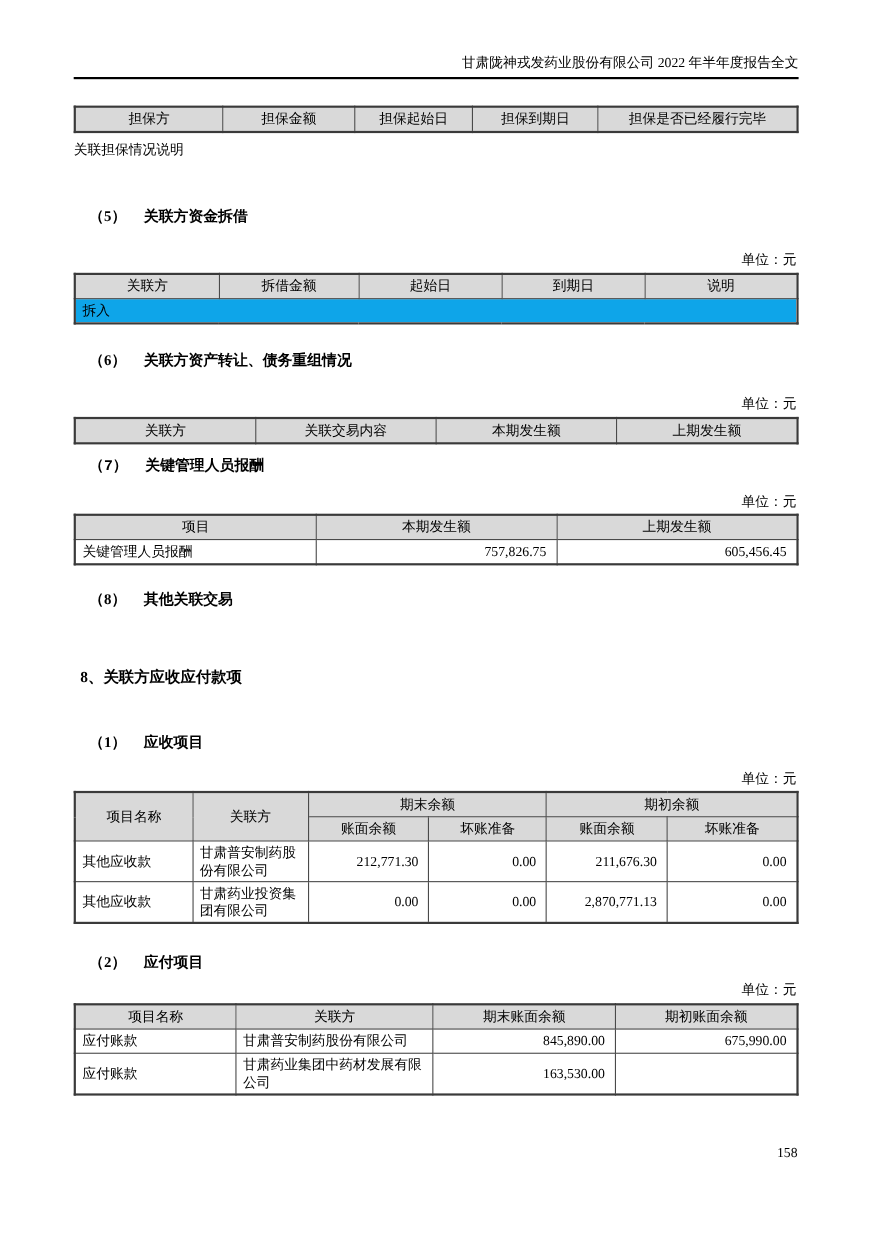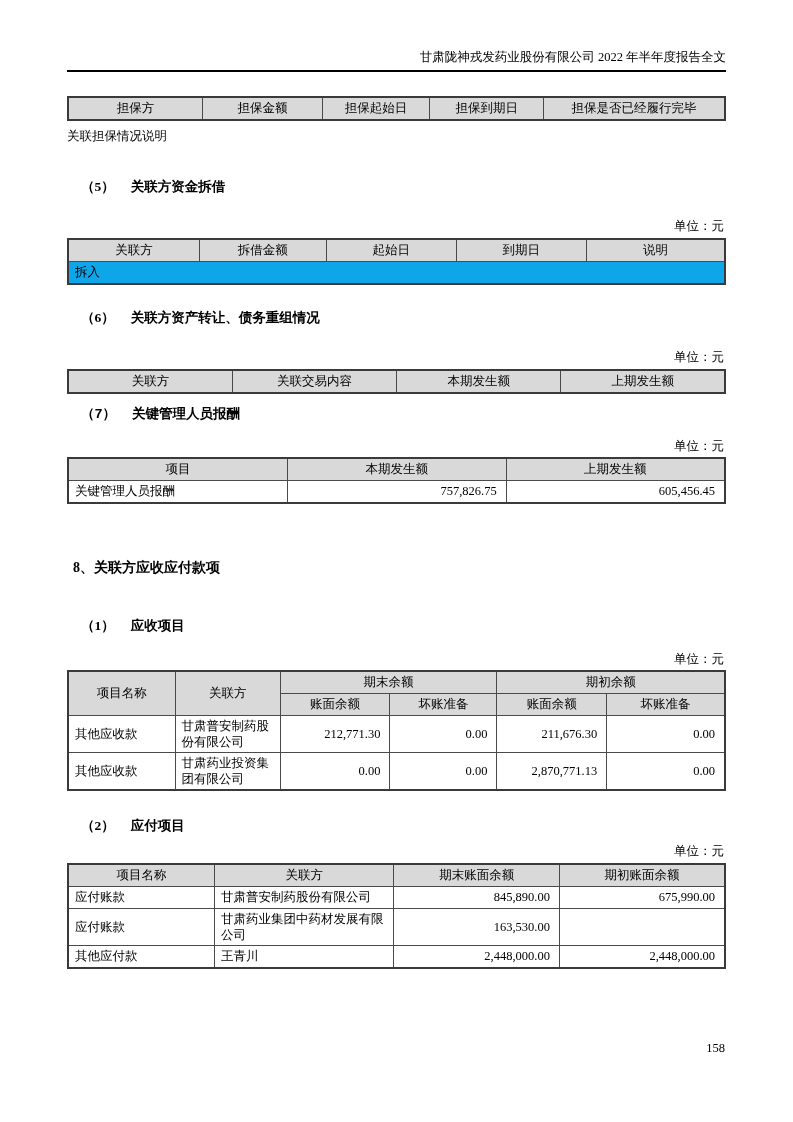--- a/index.html
+++ b/index.html
@@ -33,7 +33,7 @@
 
   .note { margin-top:7px; font-size:12.5px; line-height:16px; }
 
-  .h3 { margin-top:34px; font-weight:bold; font-size:13.5px; line-height:17px; padding-left:14px; }
+  .h3 { margin-top:44px; font-weight:bold; font-size:13.5px; line-height:17px; padding-left:14px; }
   .h3 .hnum { margin-right:16px; }
   .h2 { font-weight:bold; font-size:14px; line-height:18px; padding-left:6px; }
 

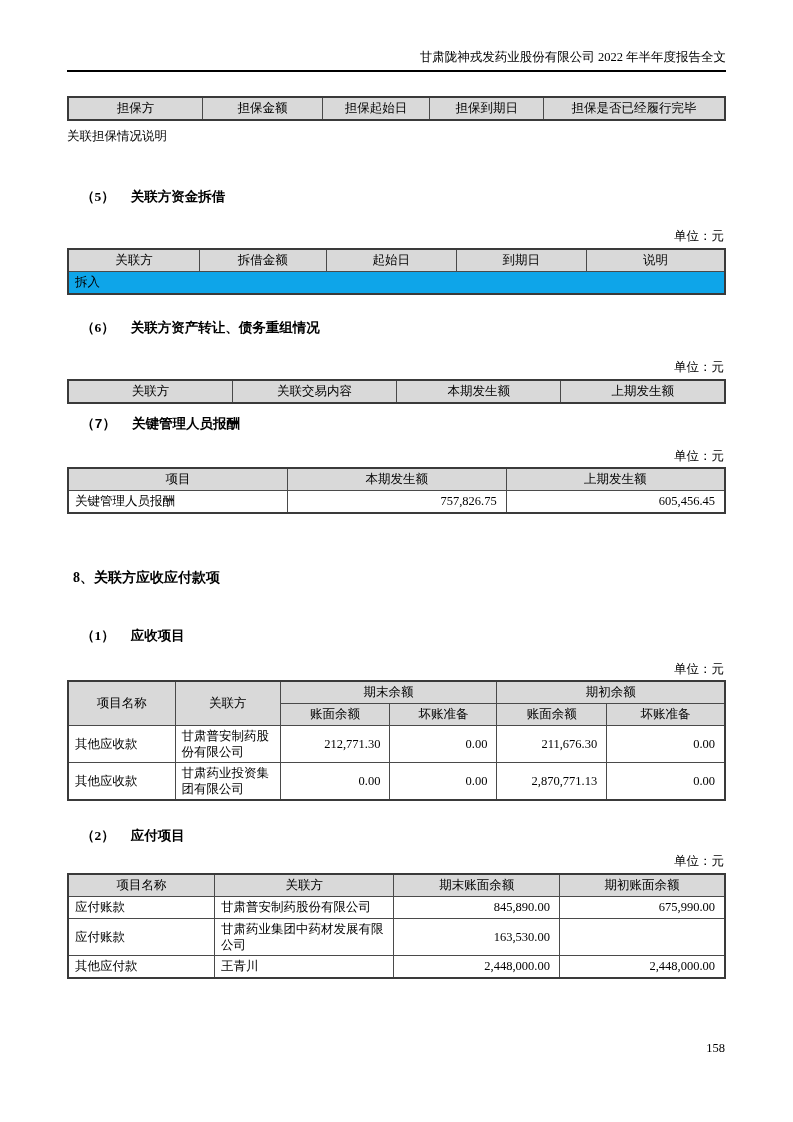--- a/index.html
+++ b/index.html
@@ -145,6 +145,9 @@
     </tbody>
       </table>
 
+    <div class="h3" style="margin-top:22px;">
+      <span class="hnum">（8）</span><span>其他关联交易</span>
+    </div>
 
     <div class="h2" style="margin-top:55px;">8、关联方应收应付款项</div>
 

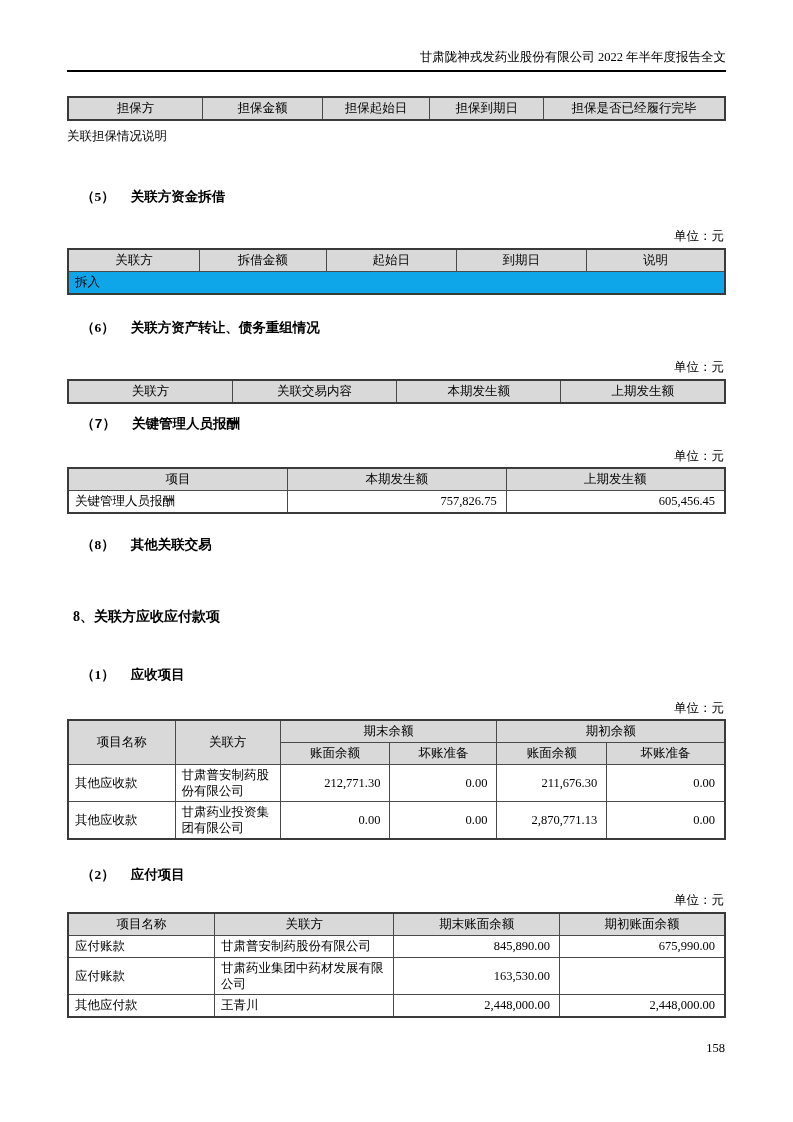--- a/index.html
+++ b/index.html
@@ -226,12 +226,6 @@
         <td class="num">163,530.00</td>
         <td class="num"></td>
       </tr>
-      <tr>
-        <td class="tl">其他应付款</td>
-        <td class="tl">王青川</td>
-        <td class="num">2,448,000.00</td>
-        <td class="num">2,448,000.00</td>
-      </tr>
     </tbody>
       </table>
 

